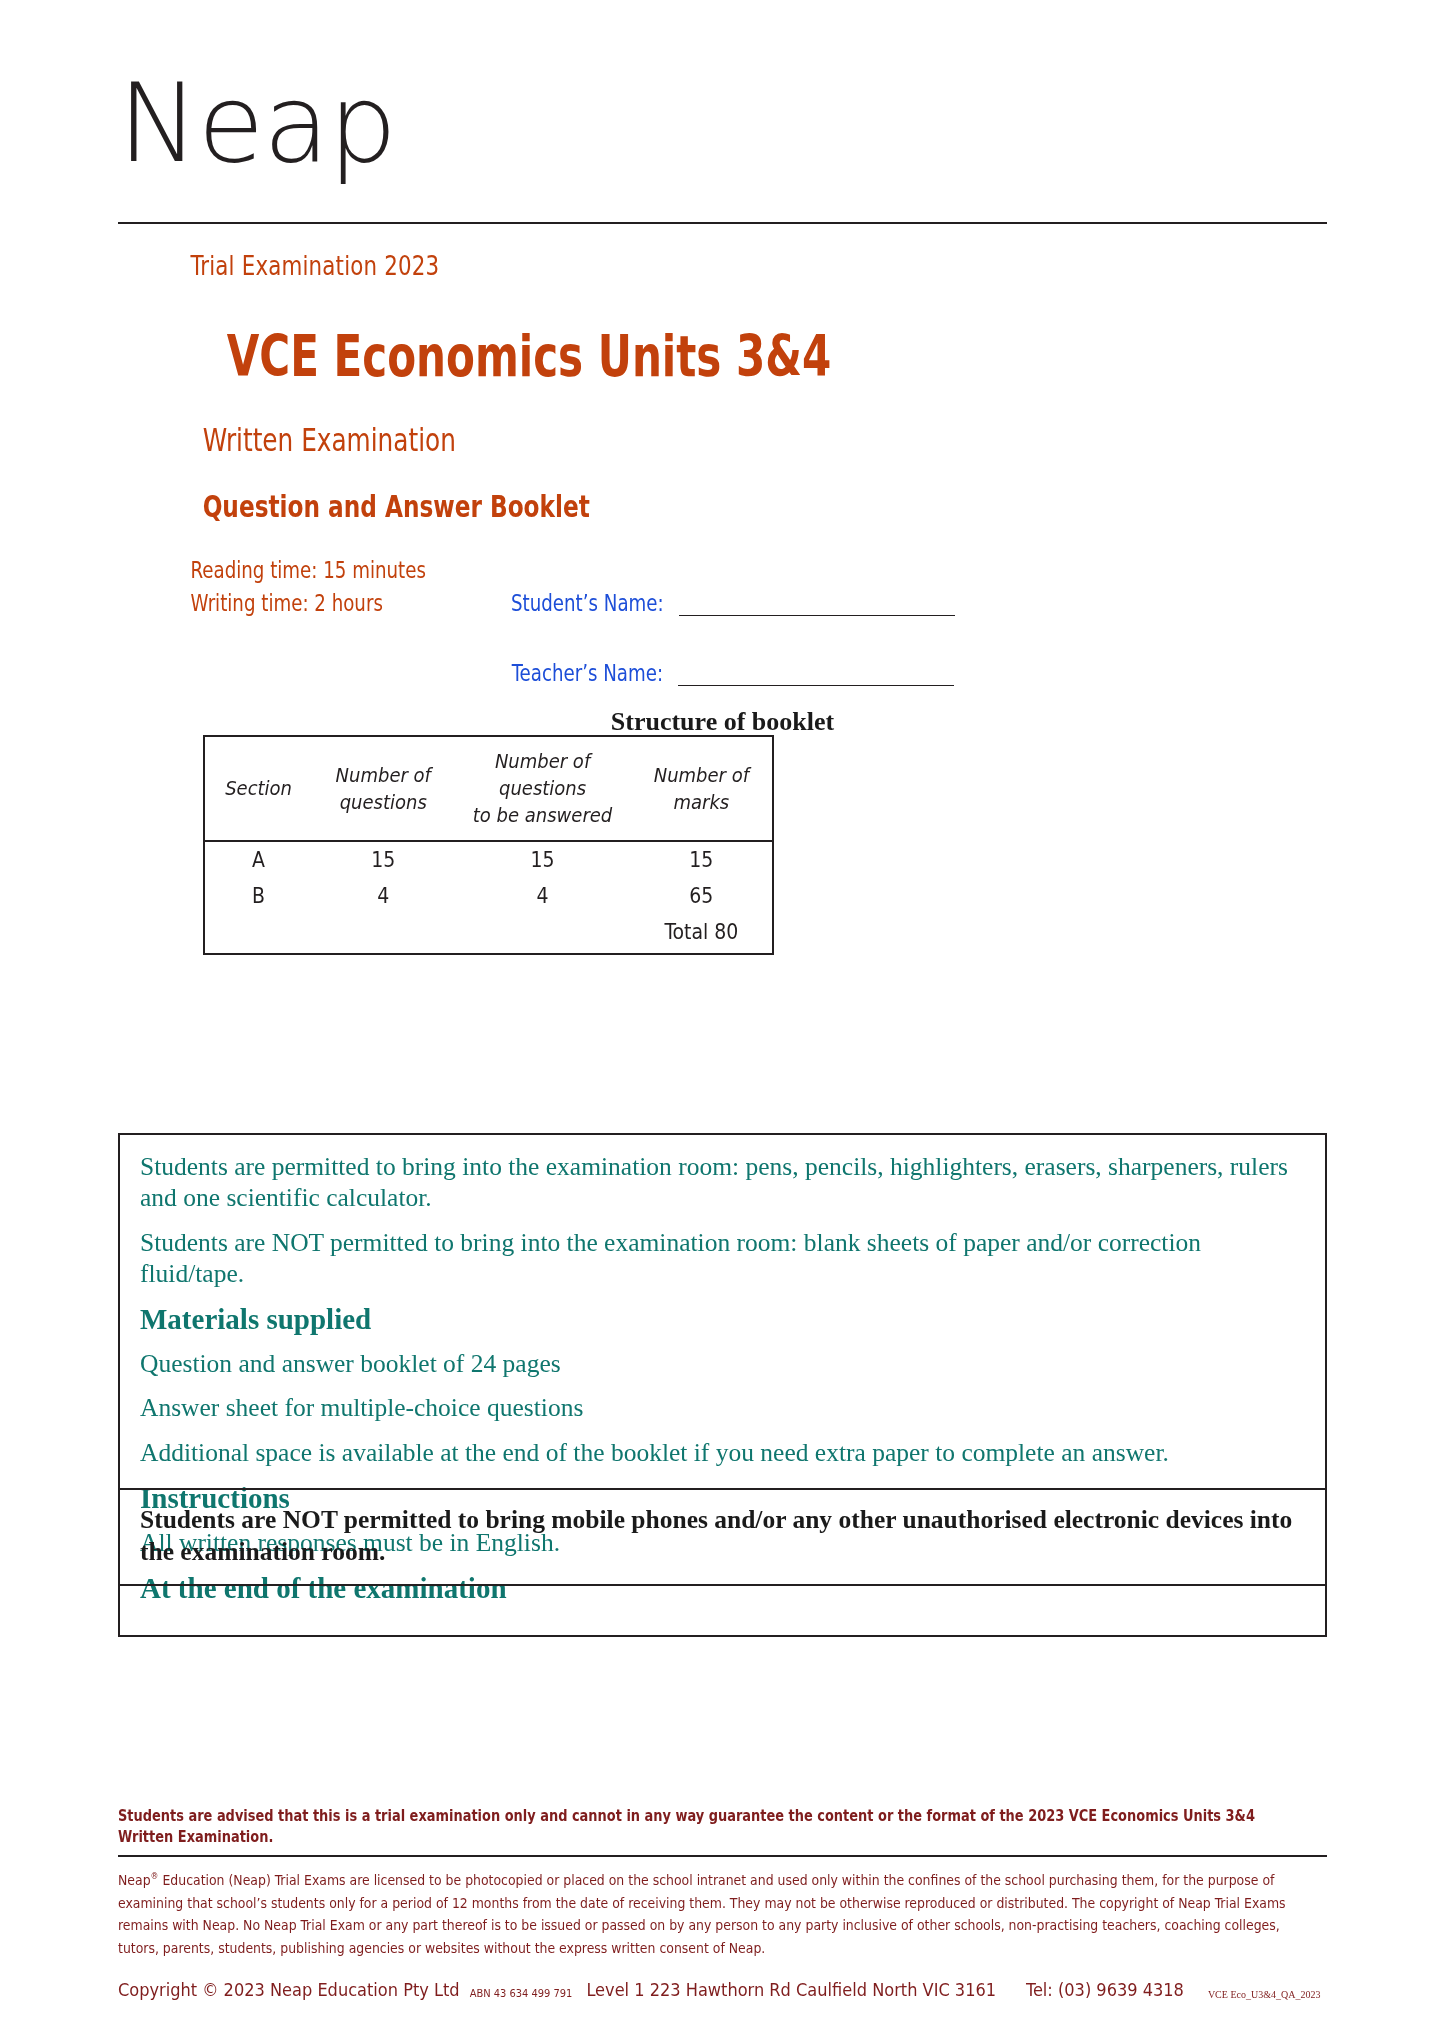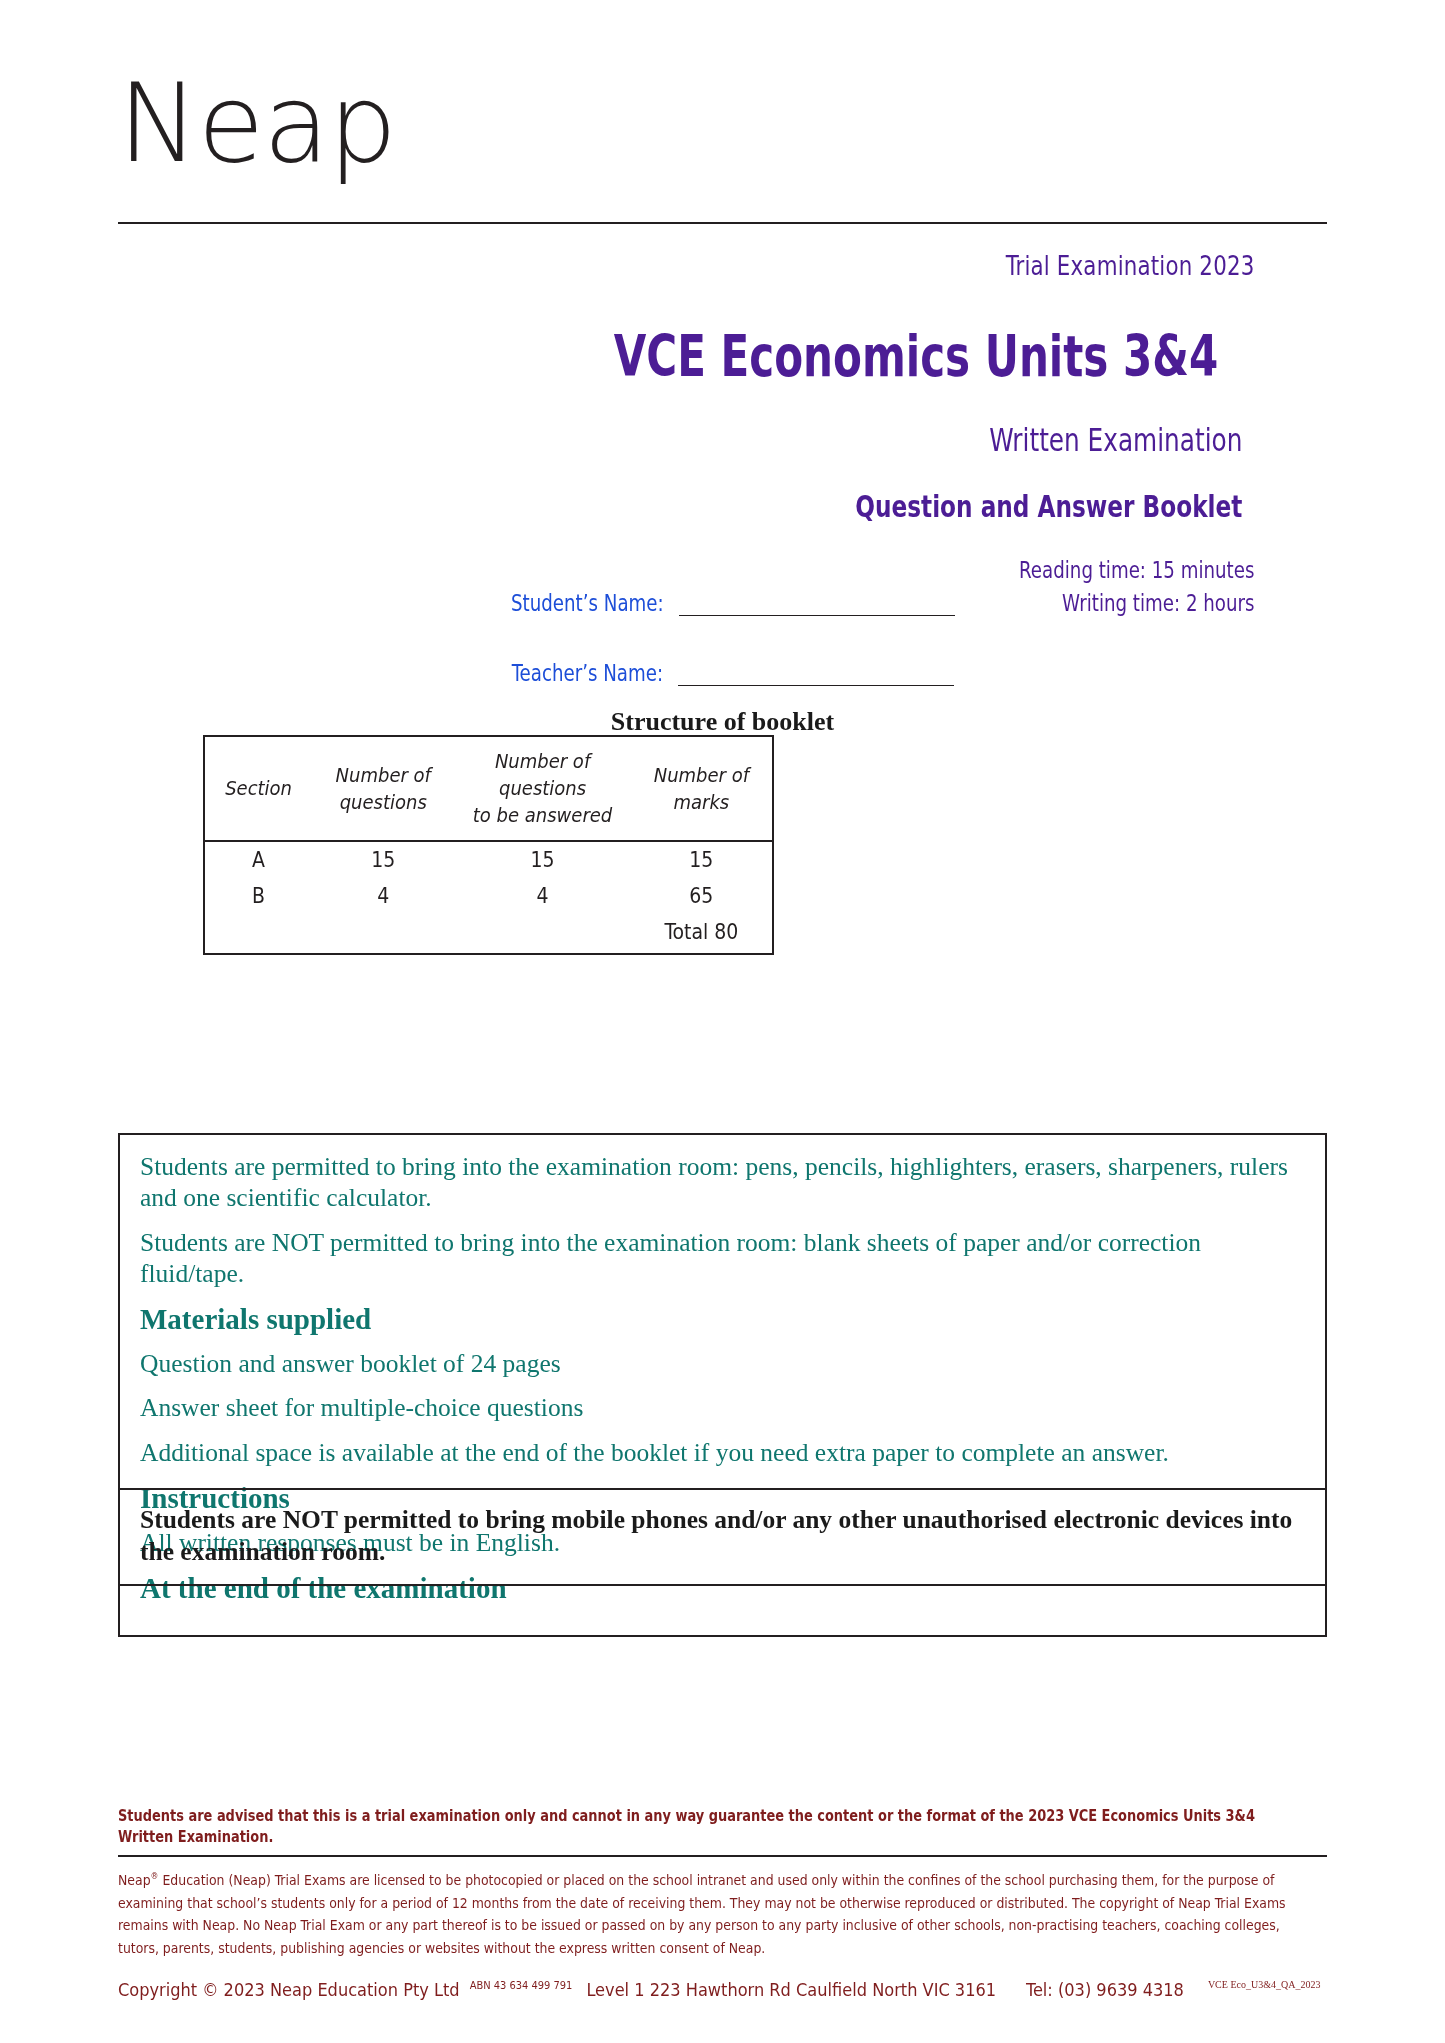--- a/index.html
+++ b/index.html
@@ -56,9 +56,9 @@
     left: 118px;
     top: 240px;
     width: 1209px;
-    text-align: right;
+    text-align: left;
     font-family: "DejaVu Sans Condensed", "Liberation Sans Narrow", "Liberation Sans", sans-serif;
-    color: #4c1d95;
+    color: #c2410c;
   }
   .cover .line-trial {
     font-size: 27px;

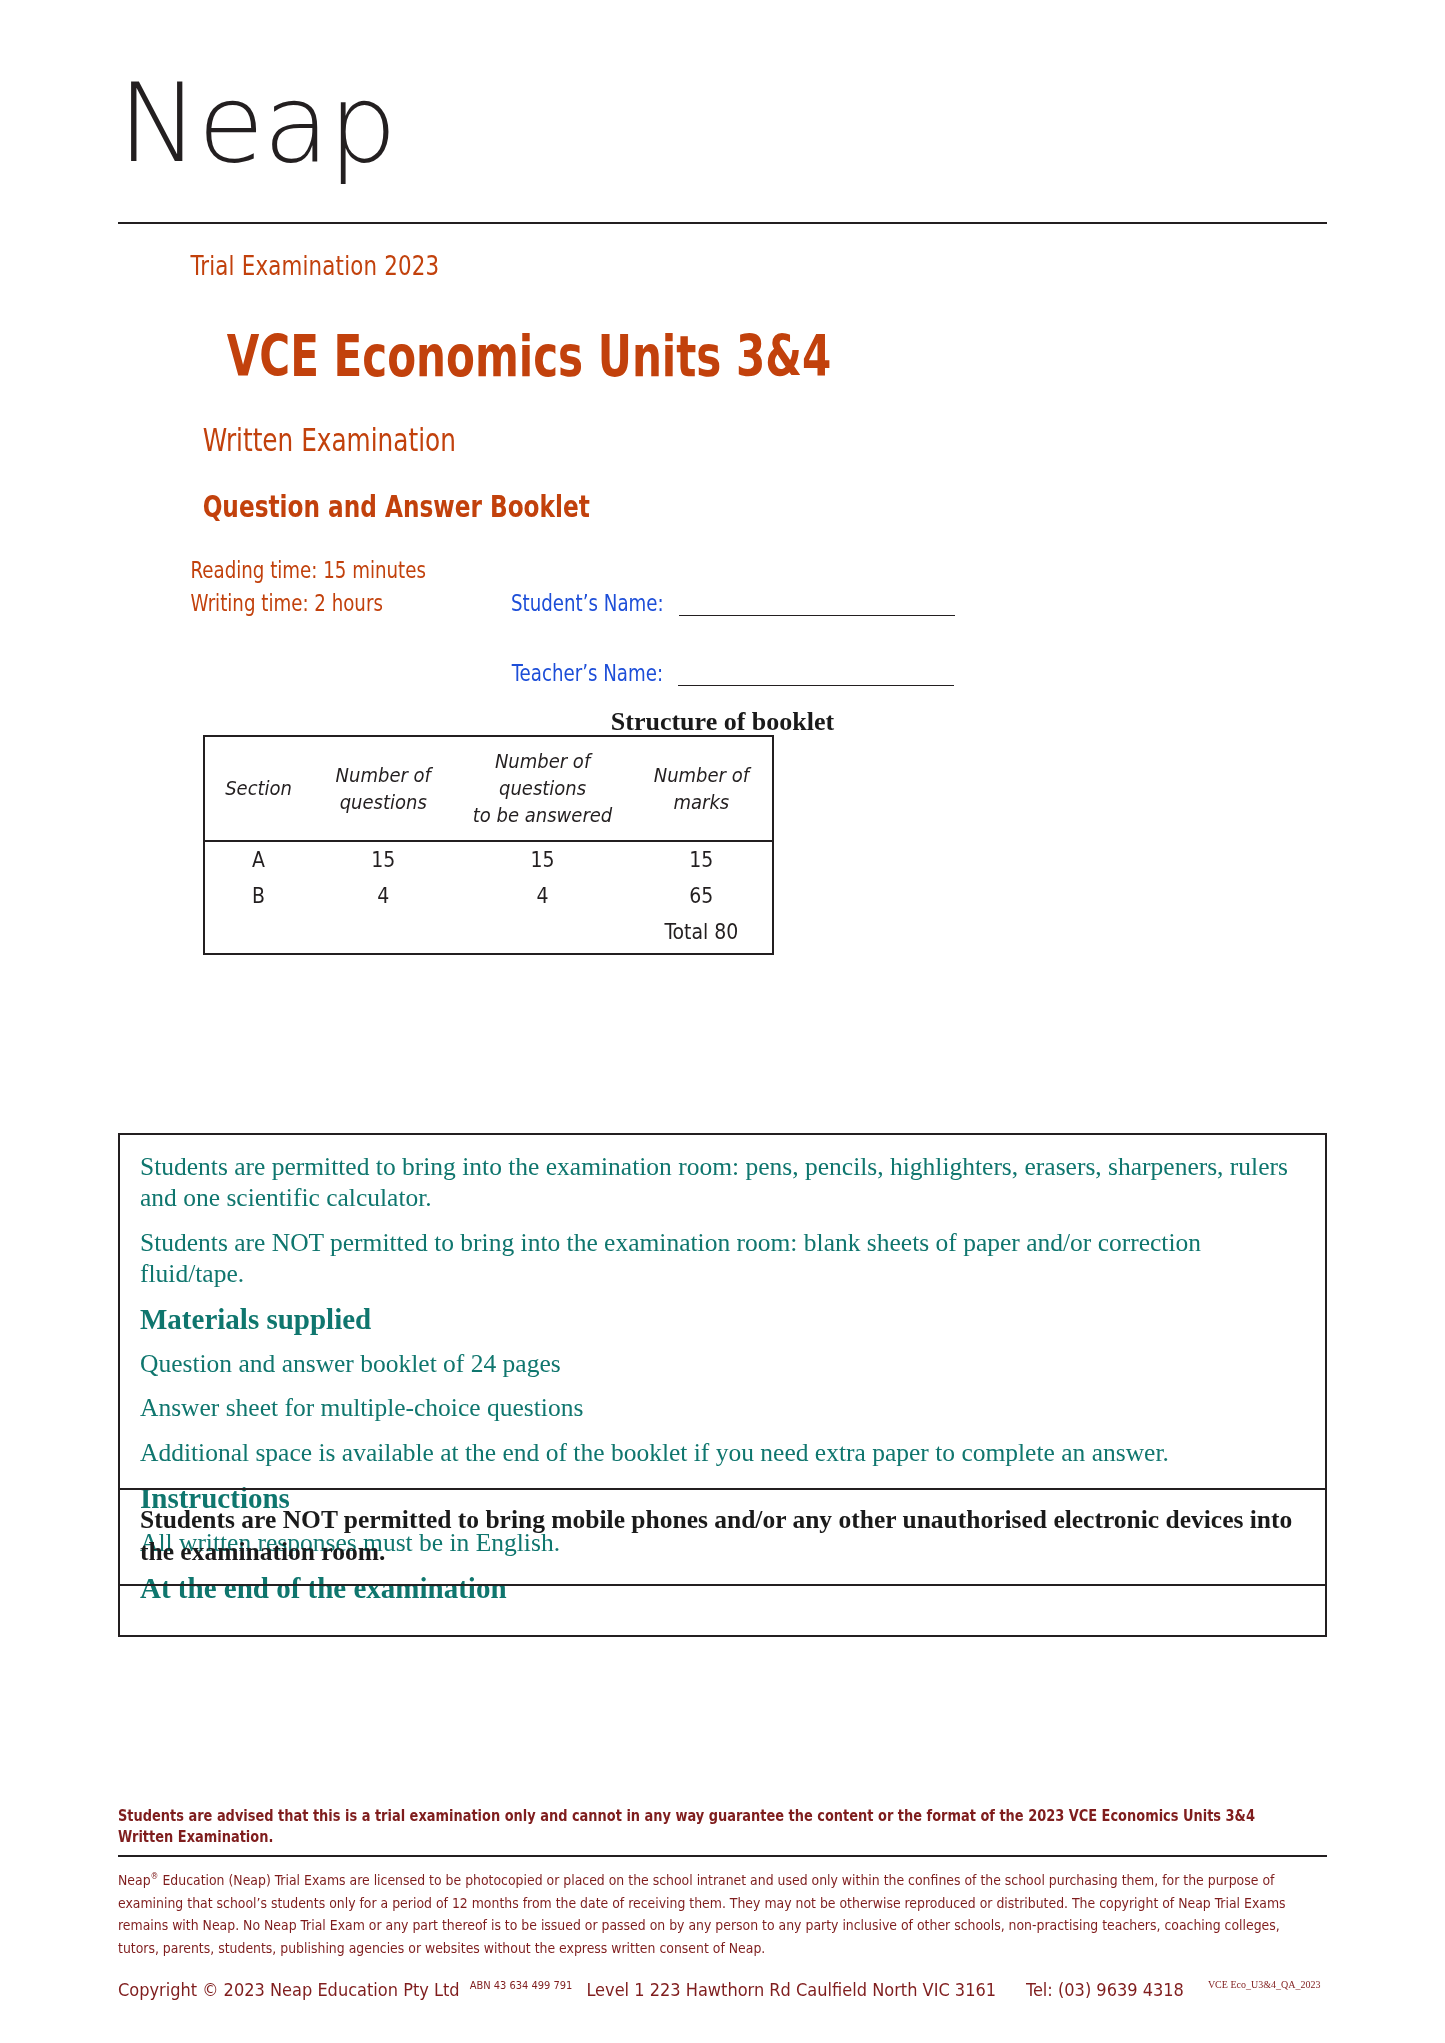--- a/index.html
+++ b/index.html
@@ -265,7 +265,7 @@
     margin-top: 20px;
     font-size: 18px;
     display: flex;
-    align-items: flex-start;
+    align-items: flex-end;
     white-space: nowrap;
   }
   .footer .copyright .abn {

